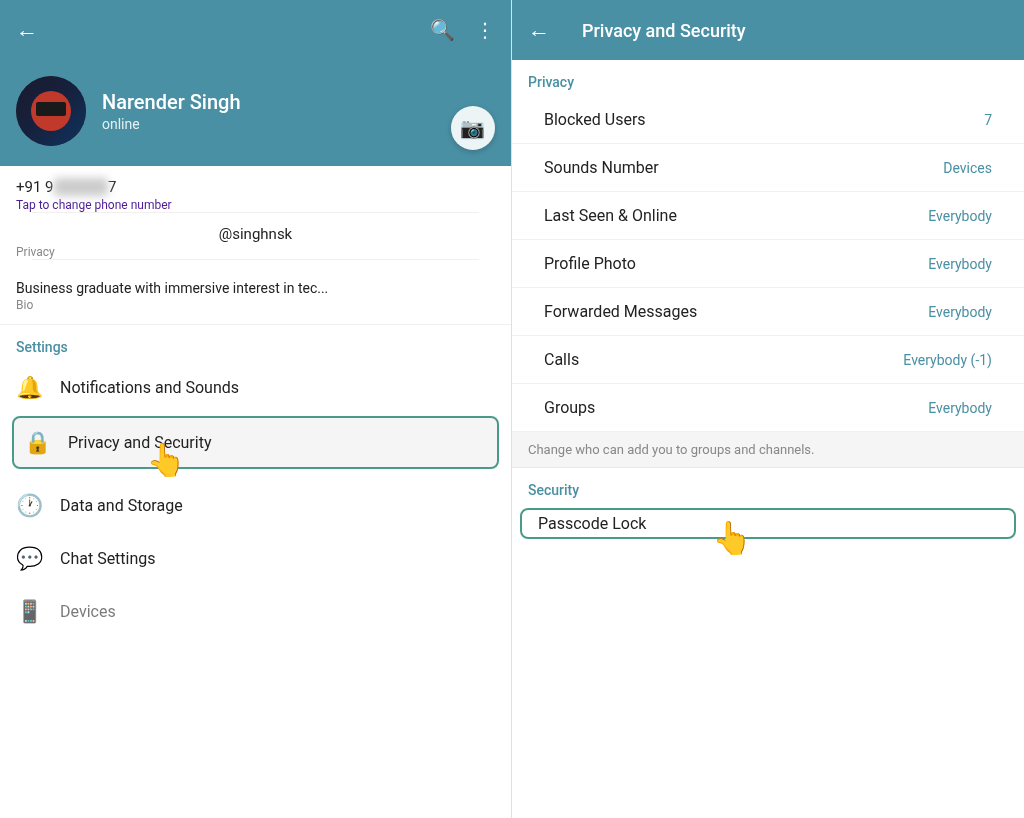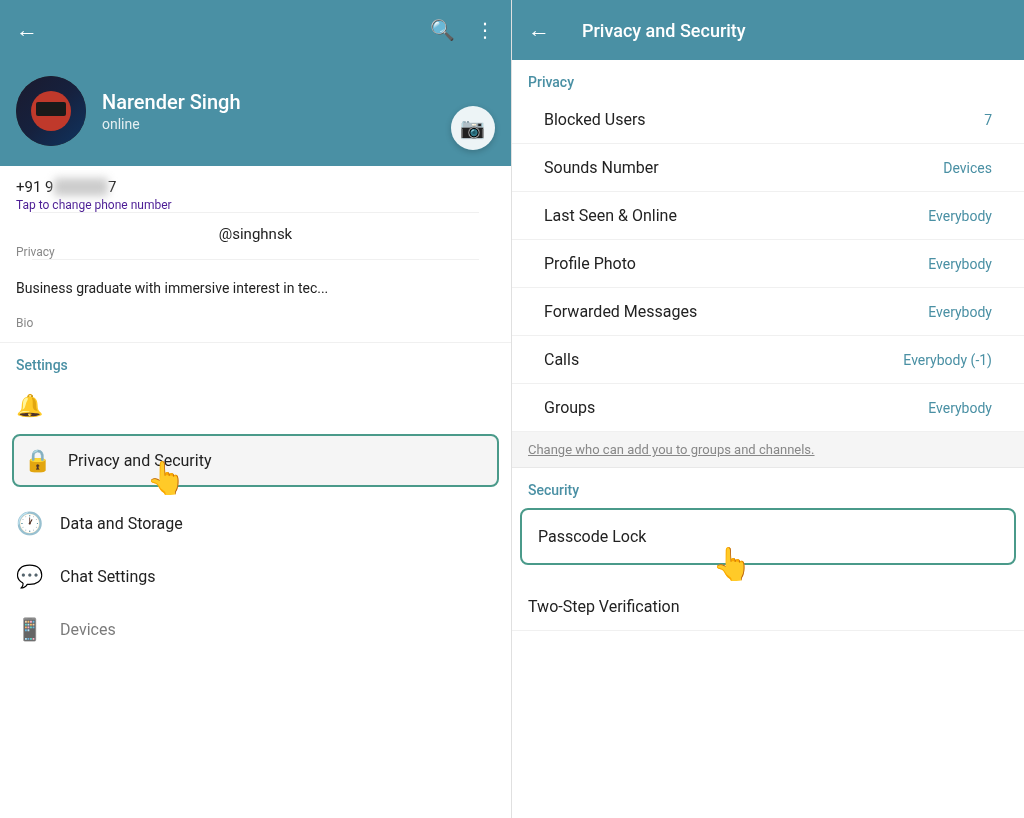--- a/index.html
+++ b/index.html
@@ -204,7 +204,7 @@
     .account-bio-hint {
       font-size: 12px;
       color: #888;
-      margin-top: 20px;
+      margin-top: 2px;
     }
 
     .divider {

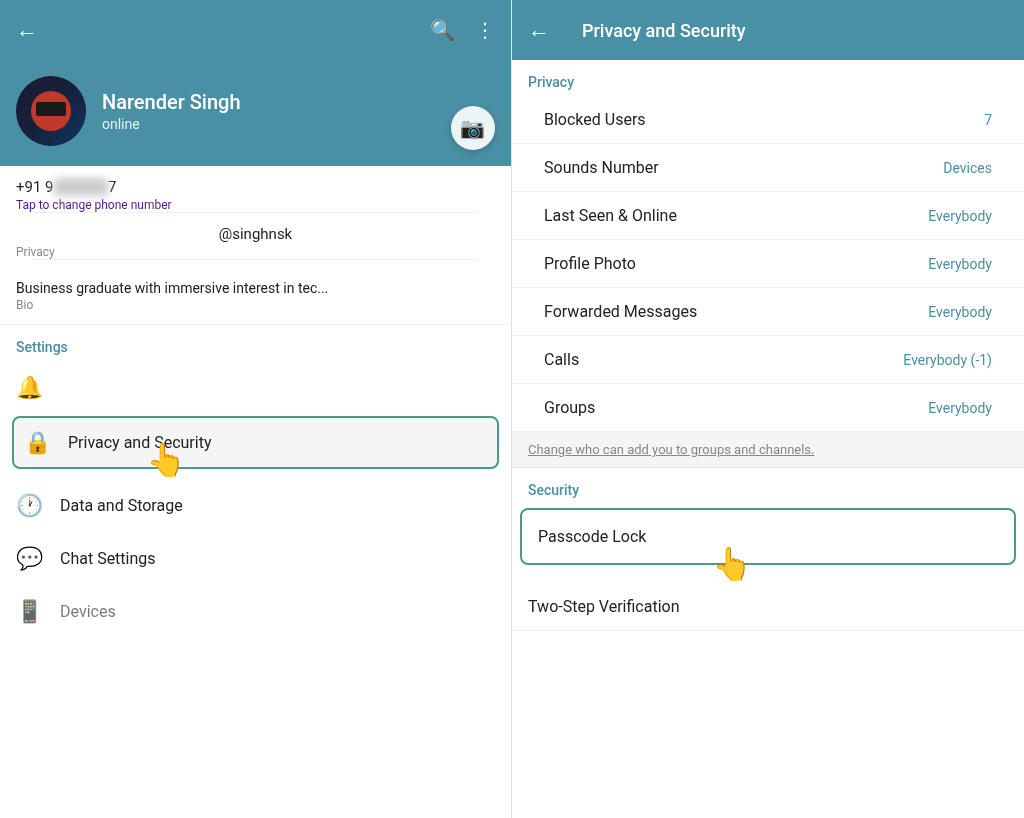--- a/index.html
+++ b/index.html
@@ -359,6 +359,7 @@
 
     <div class="menu-item">
       <span class="menu-item-icon">🔔</span>
+      <span class="menu-item-text">Notifications and Sounds</span>
     </div>
 
     <div style="position:relative; margin: 2px 6px;">

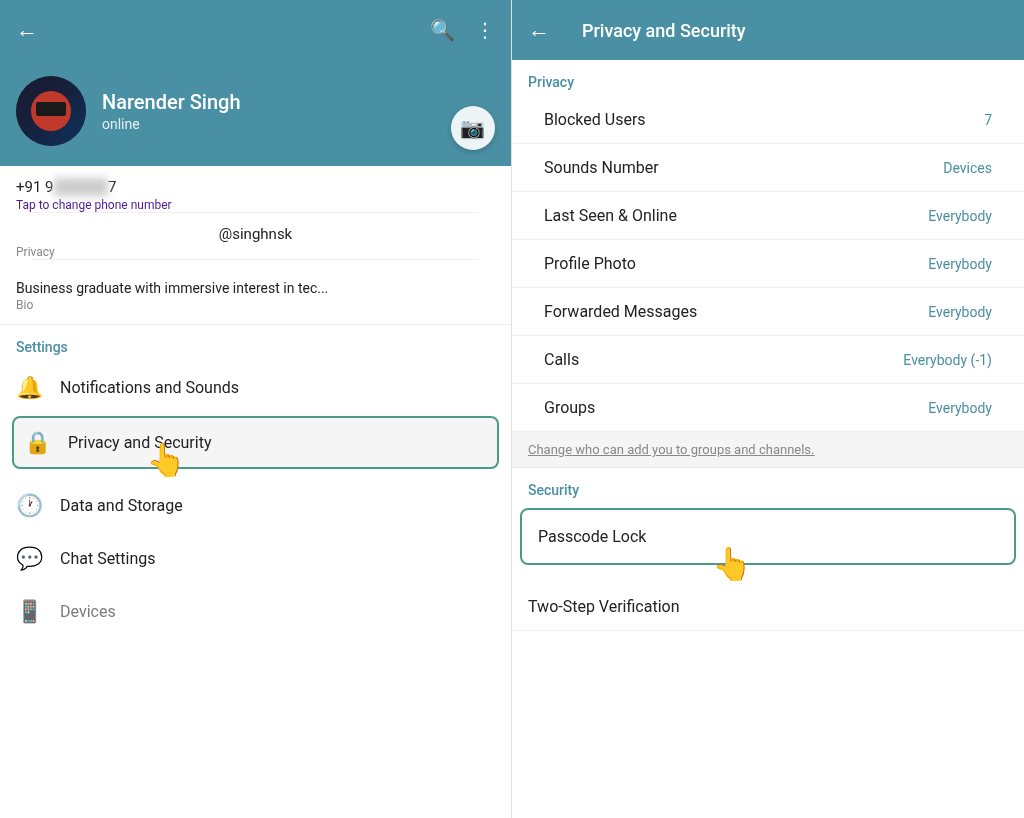--- a/index.html
+++ b/index.html
@@ -285,7 +285,6 @@
       font-size: 13px;
       color: #888;
       border-bottom: 1px solid #e8e8e8;
-      text-decoration: underline;
     }
 
     .passcode-item-active {

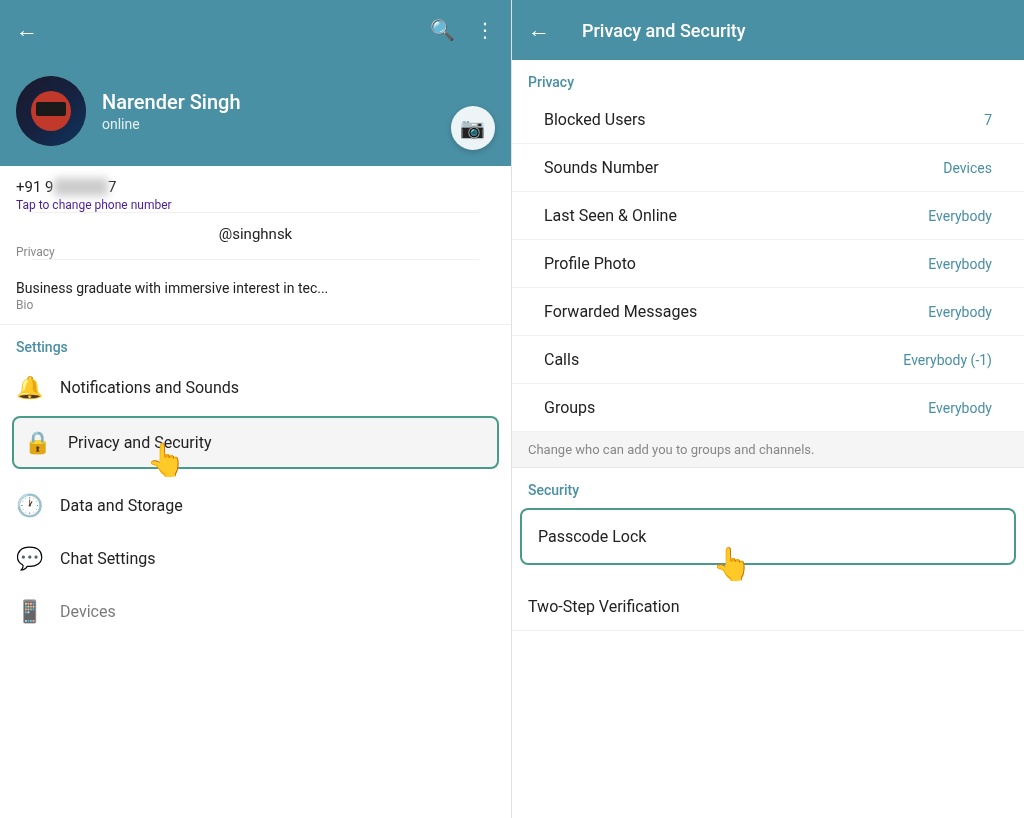--- a/index.html
+++ b/index.html
@@ -291,7 +291,7 @@
       display: flex;
       align-items: center;
       justify-content: space-between;
-      padding: 17px 16px;
+      padding: 4px 16px;
       border: 2px solid #4a9a8a;
       border-radius: 8px;
       margin: 4px 8px;

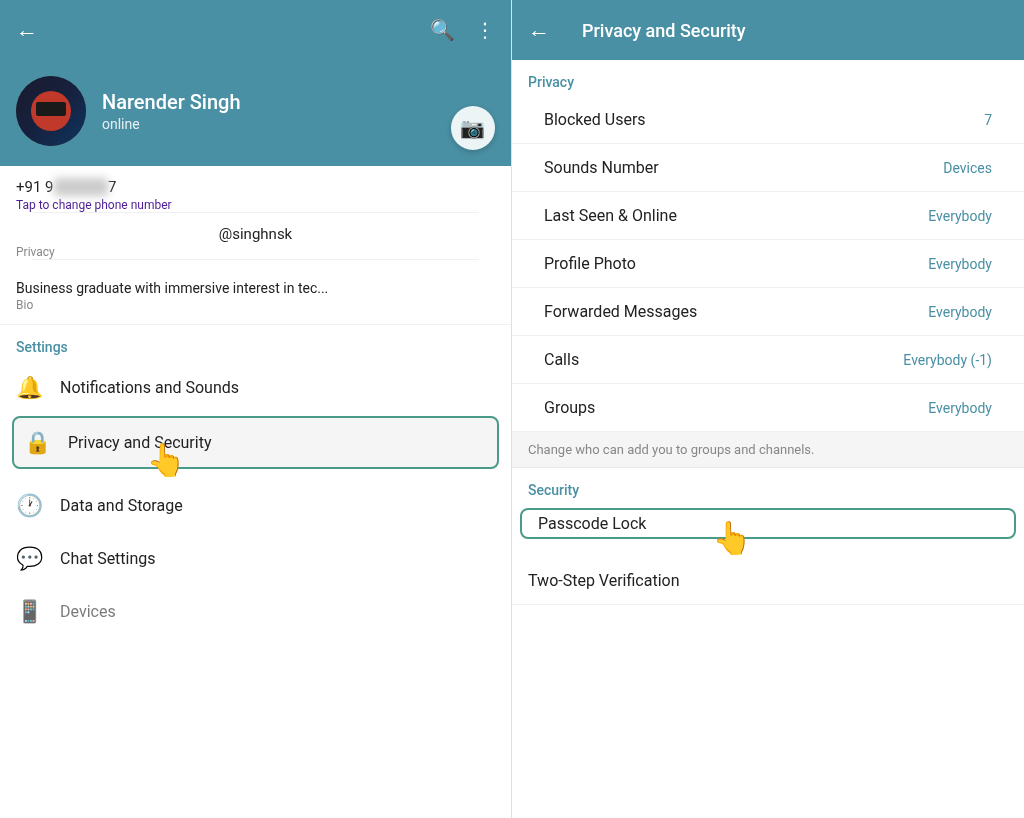--- a/index.html
+++ b/index.html
@@ -443,9 +443,6 @@
     <span style="position:absolute; bottom:-14px; left:200px; font-size:32px; z-index:10; pointer-events:none;">👆</span>
   </div>
 
-  <div class="two-step-item" style="margin-top:14px;">
-    <span class="privacy-item-label">Two-Step Verification</span>
-  </div>
 </div>
 
 </body></html>

